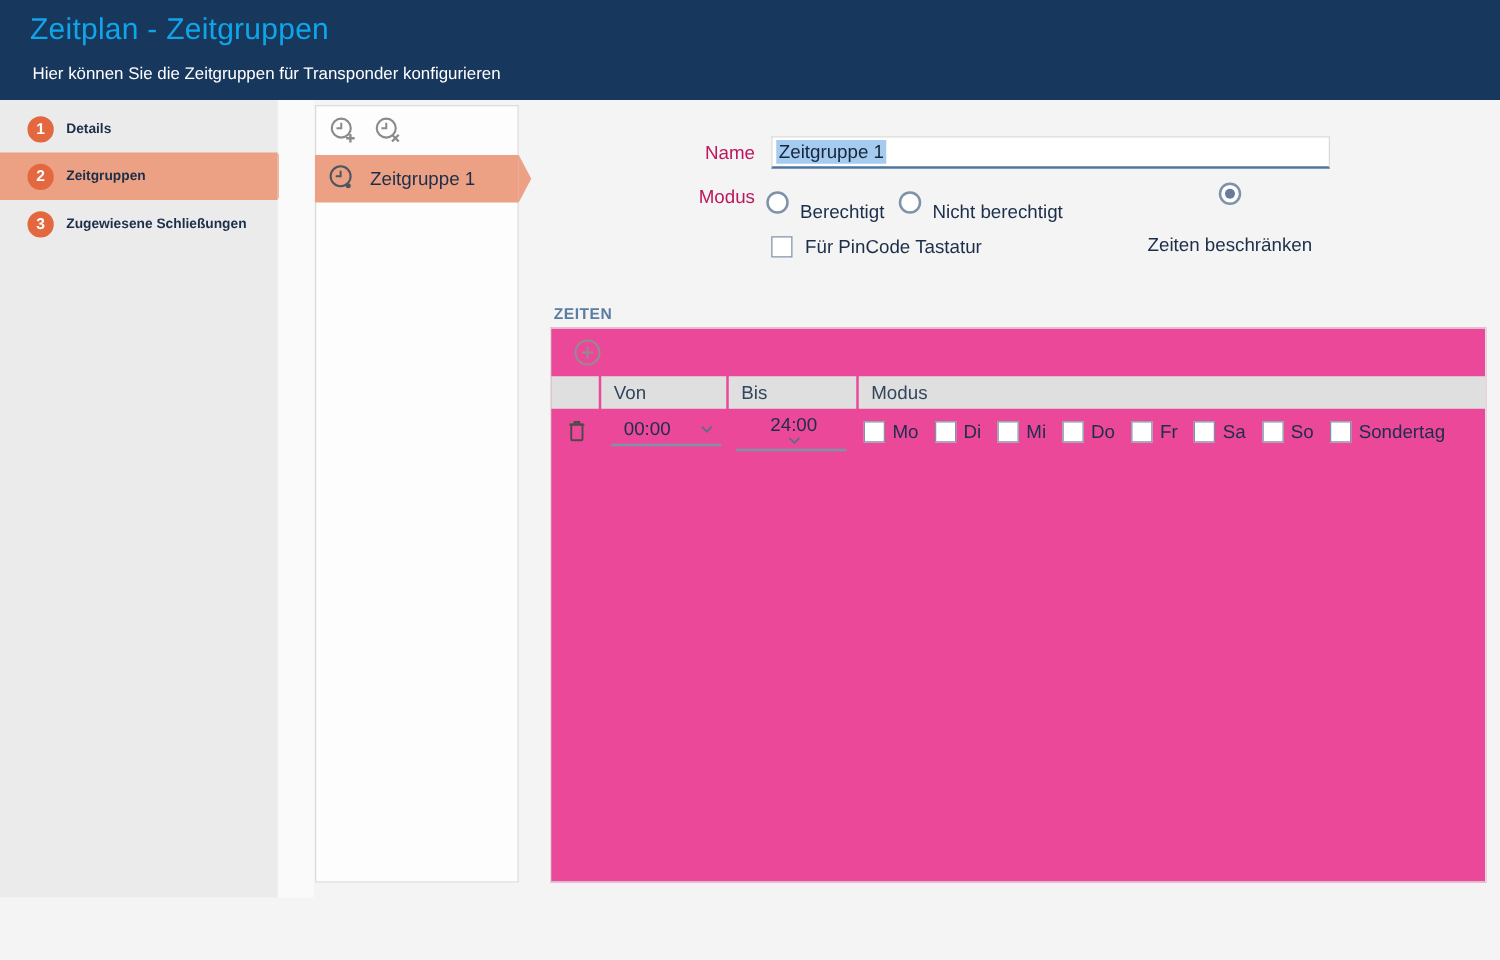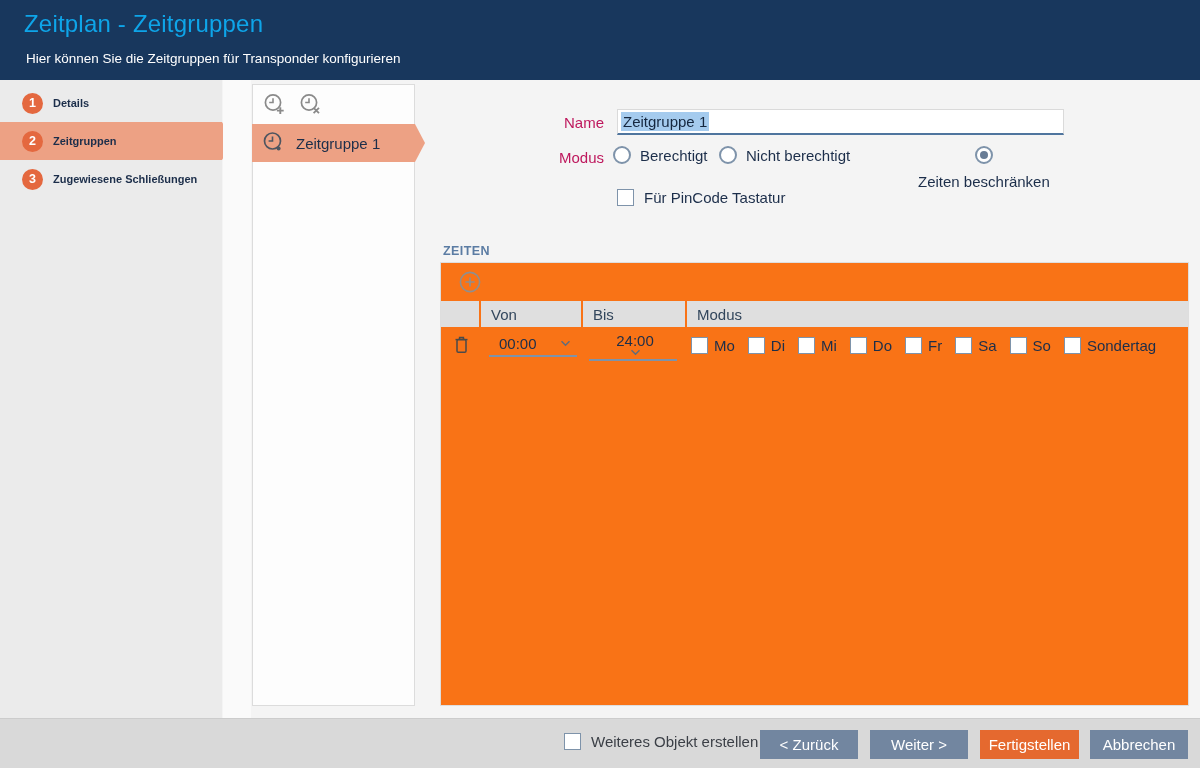--- a/index.html
+++ b/index.html
@@ -45,7 +45,7 @@
   .radio-opt{position:absolute;top:146px;display:flex;align-items:center;gap:9px;cursor:pointer;}
   .rc{width:18px;height:18px;border:2px solid #7e93aa;border-radius:50%;background:#fff;box-sizing:border-box;position:relative;flex:none;}
   .radio-opt.selected .rc::after{content:"";position:absolute;left:3px;top:3px;width:8px;height:8px;border-radius:50%;background:#697d96;}
-  .opt-label{font-size:15px;color:#1c2e4a;white-space:nowrap;}
+  .opt-label{font-size:15px;color:#1c2e4a;white-space:nowrap;margin-top:15px;}
 
   .cbx-wrap{display:flex;align-items:center;gap:10px;cursor:pointer;}
   .cb{width:17px;height:17px;background:#ffffff;border:1px solid #7e93aa;box-sizing:border-box;flex:none;}

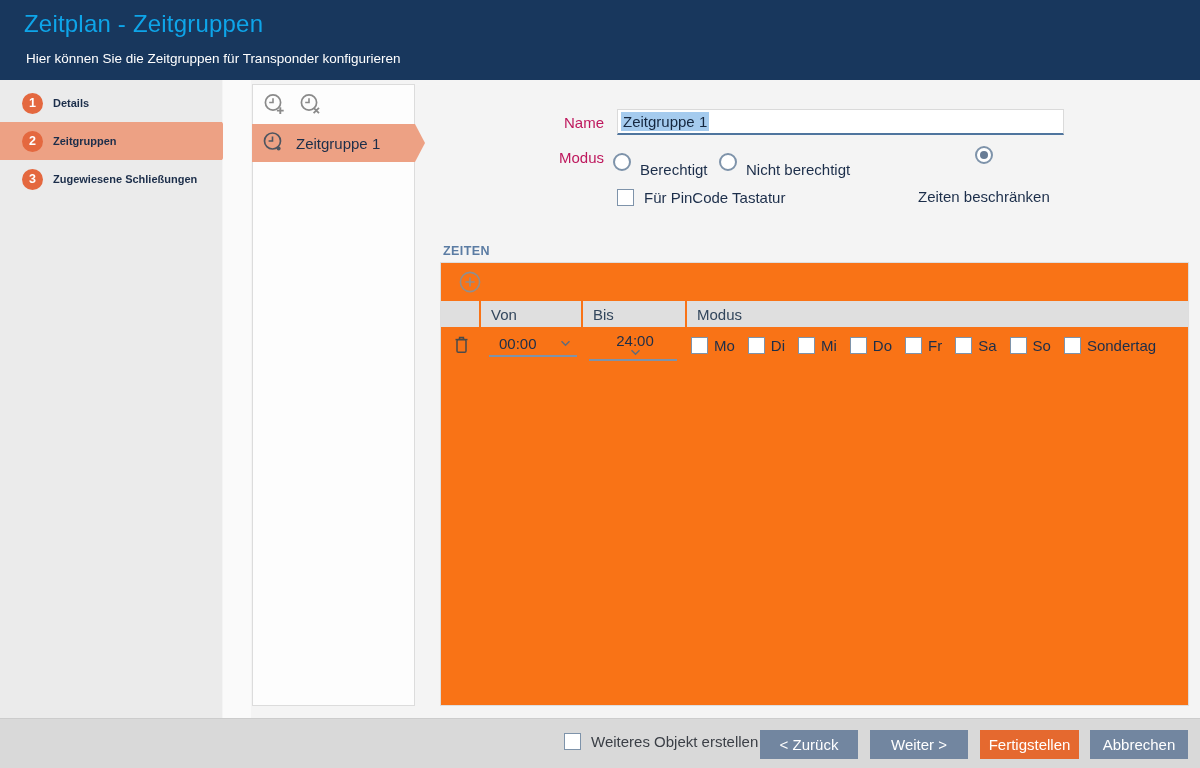--- a/index.html
+++ b/index.html
@@ -53,7 +53,7 @@
 
   
   .z-label{position:absolute;left:443px;top:244px;font-size:12.5px;font-weight:bold;color:#5b7ca3;letter-spacing:.4px;}
-  .z-panel{position:absolute;left:440px;top:262px;width:749px;height:444px;background:#f97316;
+  .z-panel{position:absolute;left:440px;top:262px;width:749px;height:444px;background:#ec4899;
     border:1px solid #dedede;box-sizing:border-box;}
   .zp-toolbar{height:38px;display:flex;align-items:center;padding-left:15px;}
   .zp-header{display:flex;height:26px;gap:2px;}

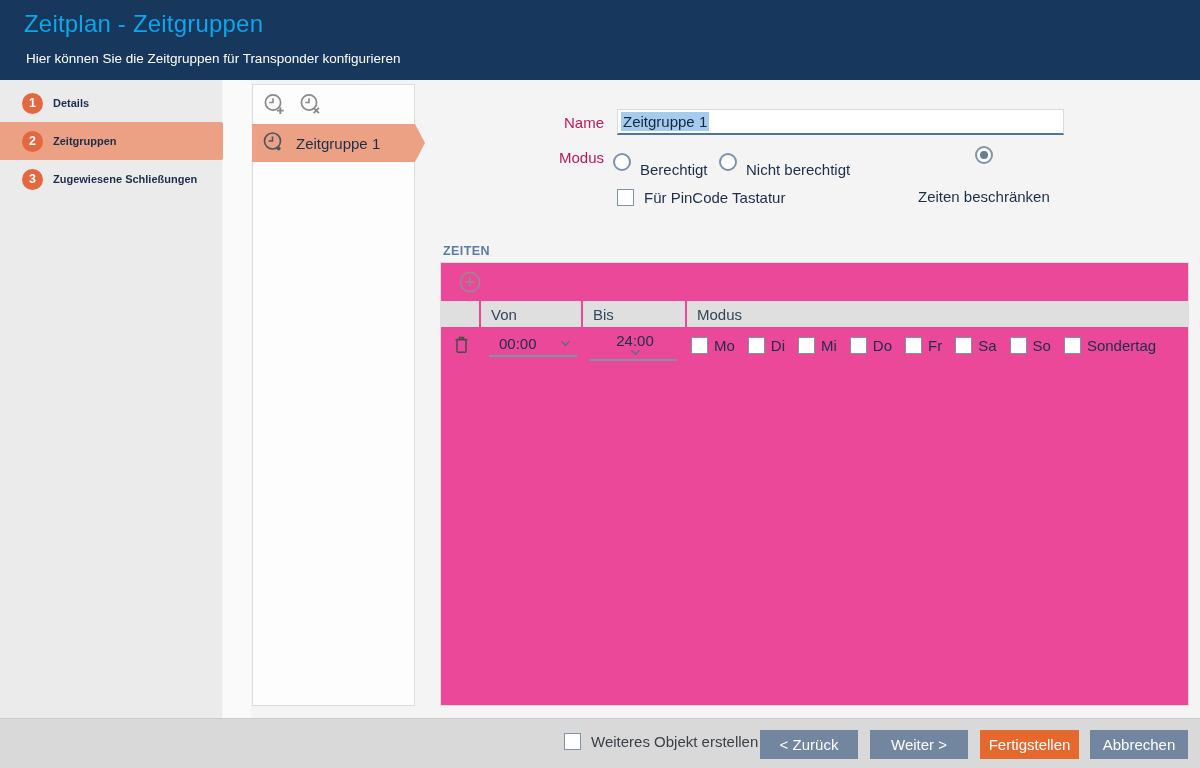--- a/index.html
+++ b/index.html
@@ -245,16 +245,6 @@
     </div>
   </div>
 
-  <div class="footer">
-    <div class="cbx-wrap f-cbx">
-      <span class="cb"></span>
-      <span class="cbx-label">Weiteres Objekt erstellen</span>
-    </div>
-    <div class="btn btn-zurueck">&lt; Zurück</div>
-    <div class="btn btn-weiter">Weiter &gt;</div>
-    <div class="btn primary btn-fertig">Fertigstellen</div>
-    <div class="btn btn-abbrechen">Abbrechen</div>
-  </div>
 
 </div>
 

